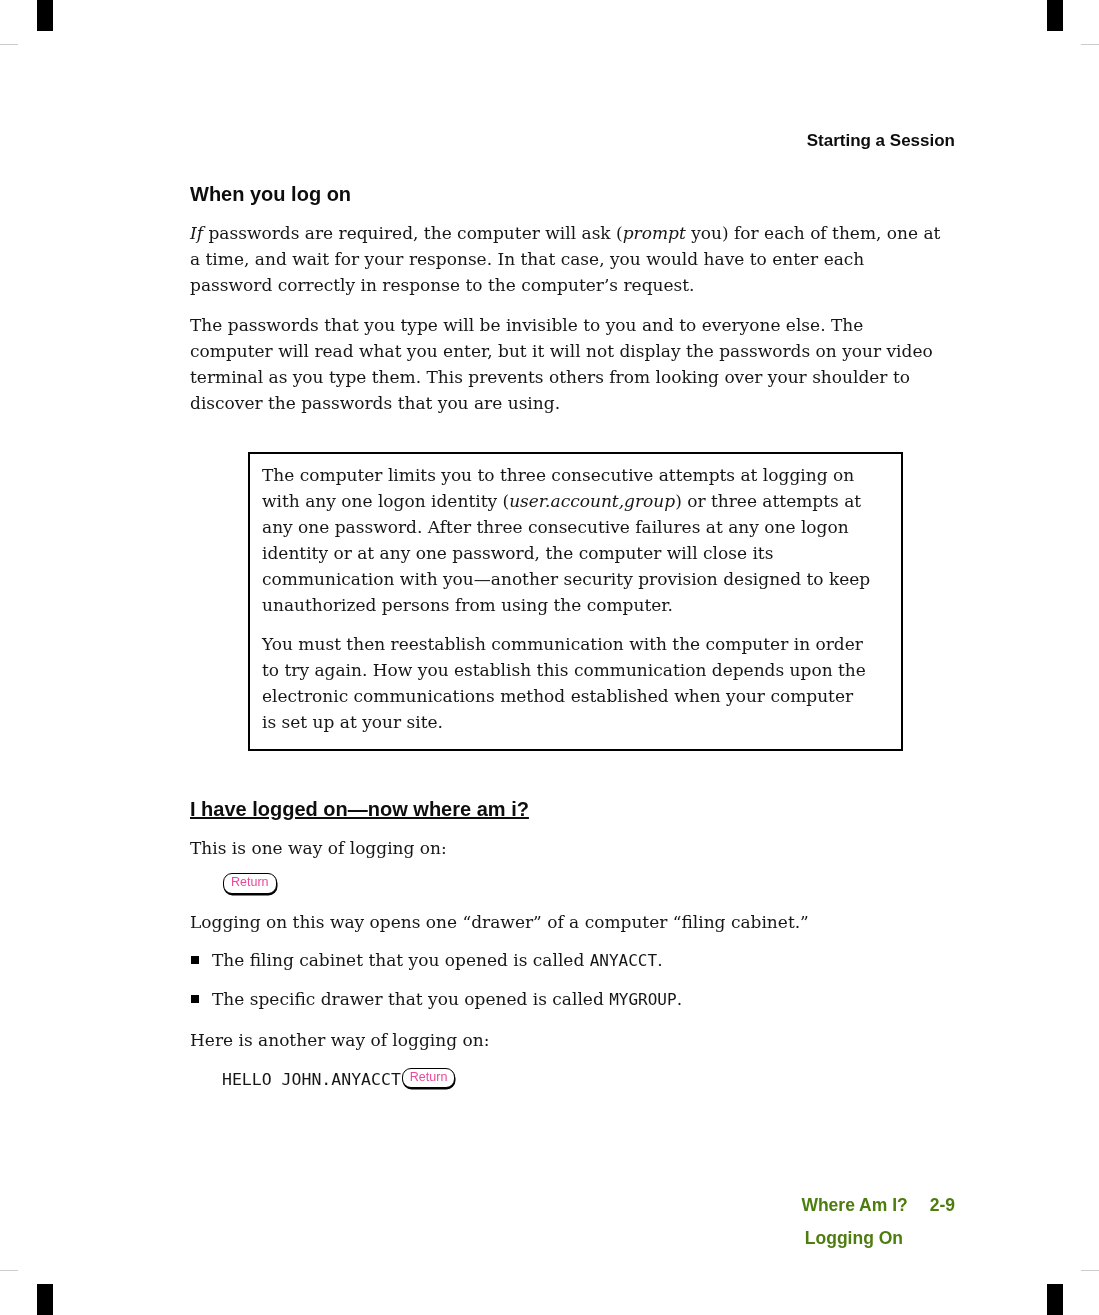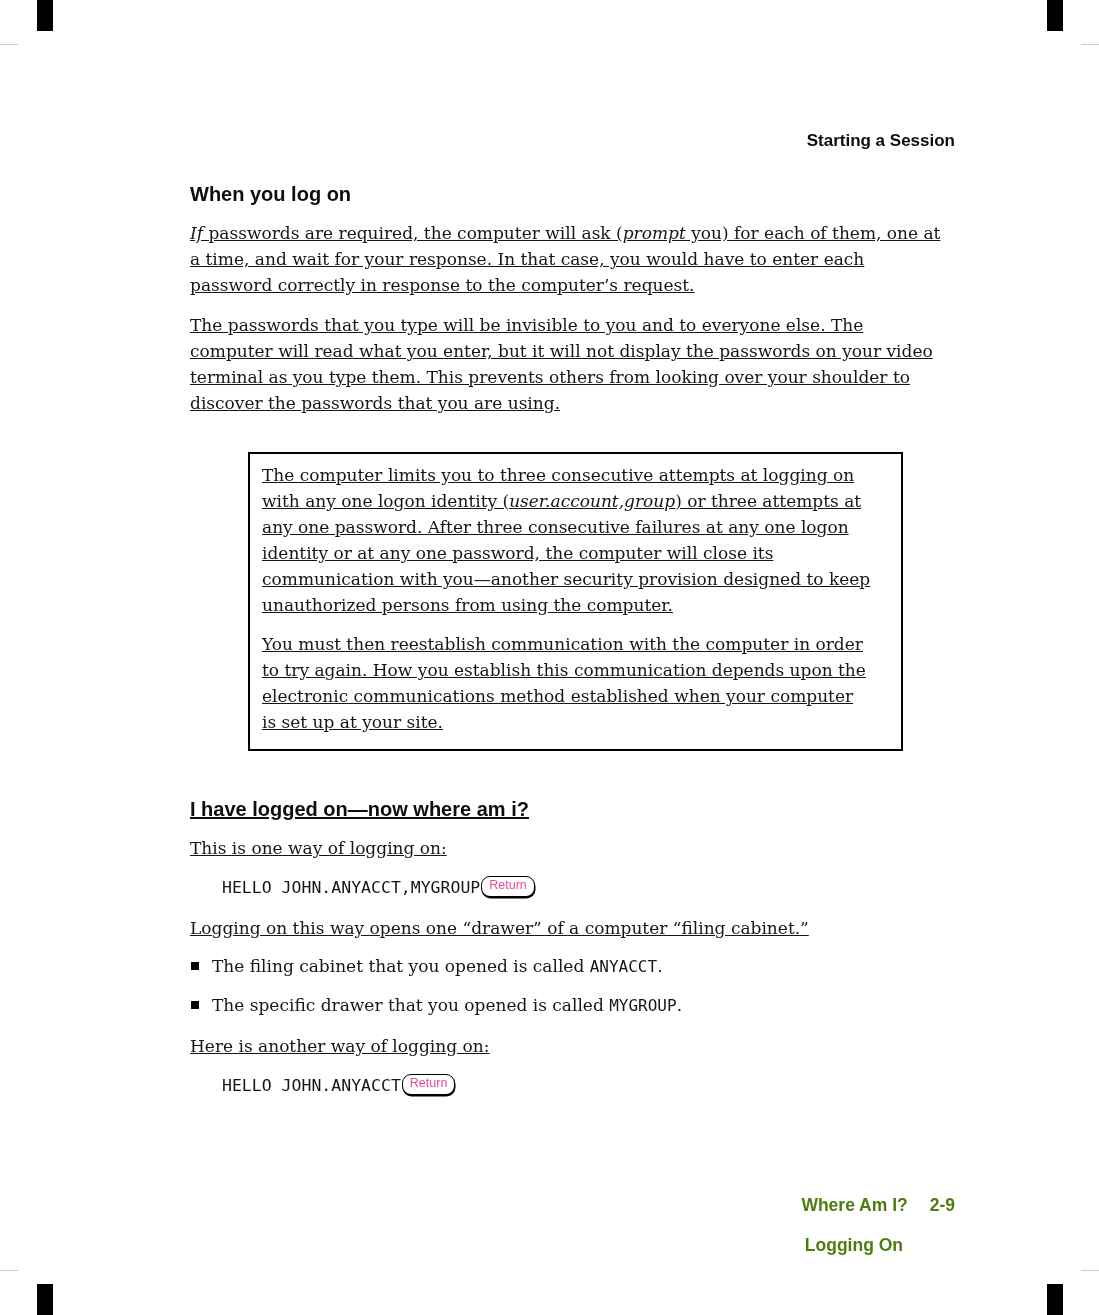--- a/index.html
+++ b/index.html
@@ -53,7 +53,6 @@
     font-size: 17px;
     line-height: 26px;
     margin: 14px 10px 0 0;
-    text-decoration: underline;
   }
   p.body em { font-style: italic; }
 

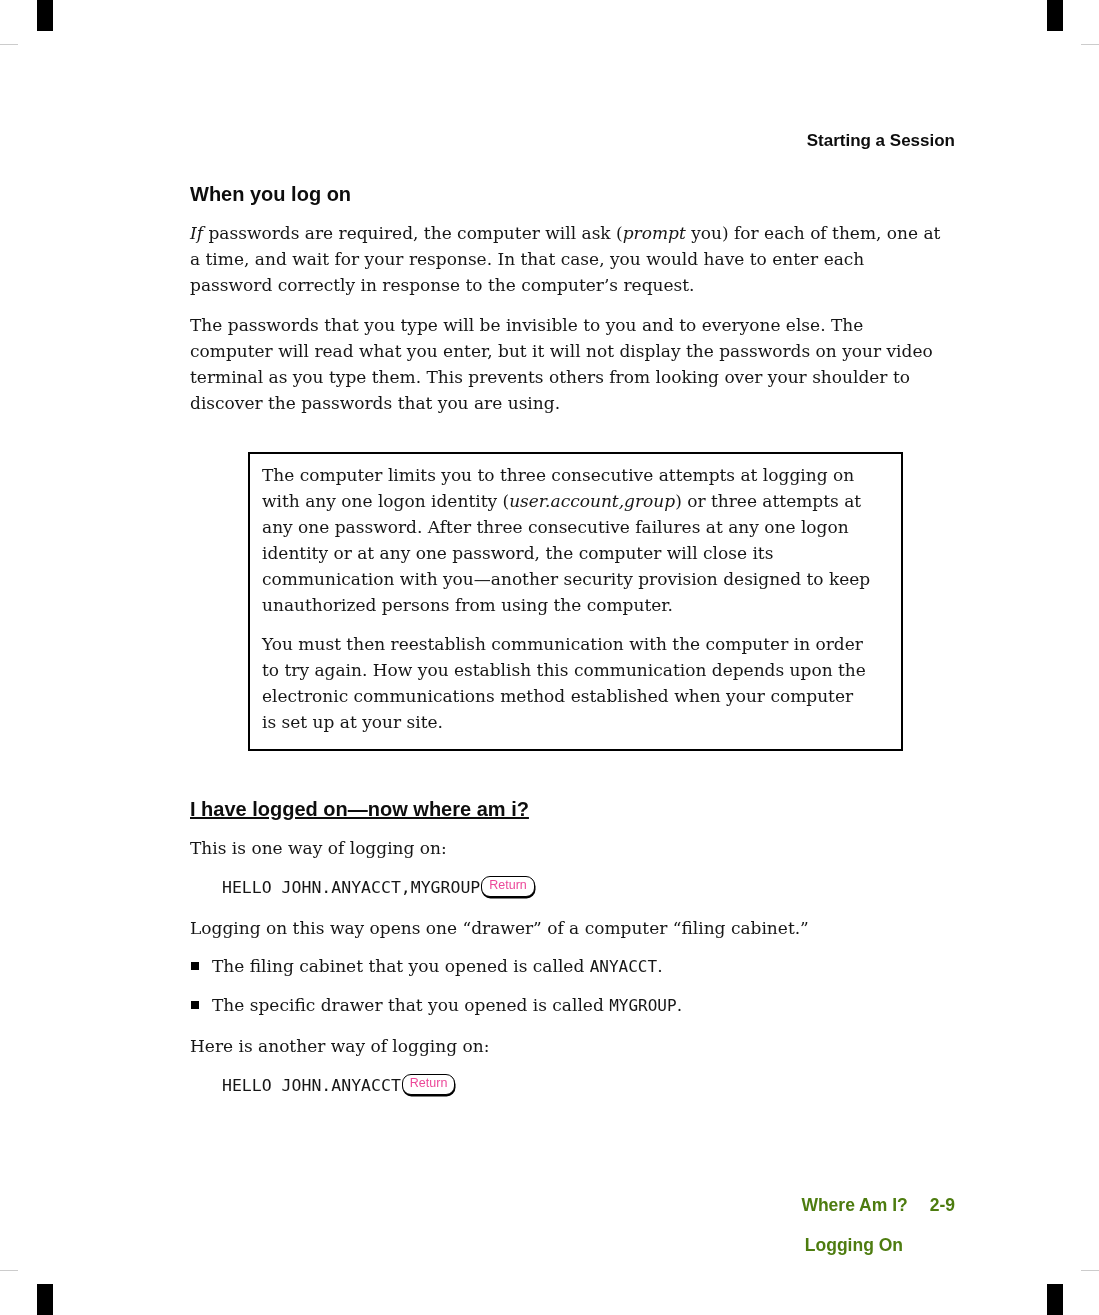--- a/index.html
+++ b/index.html
@@ -156,7 +156,6 @@
     <p class="body">This is one way of logging on:</p>
 
     <div class="cmd-line">
-        <span>HELLO JOHN.ANYACCT,MYGROUP</span>
         <span class="return-key">Return</span>
       </div>
 

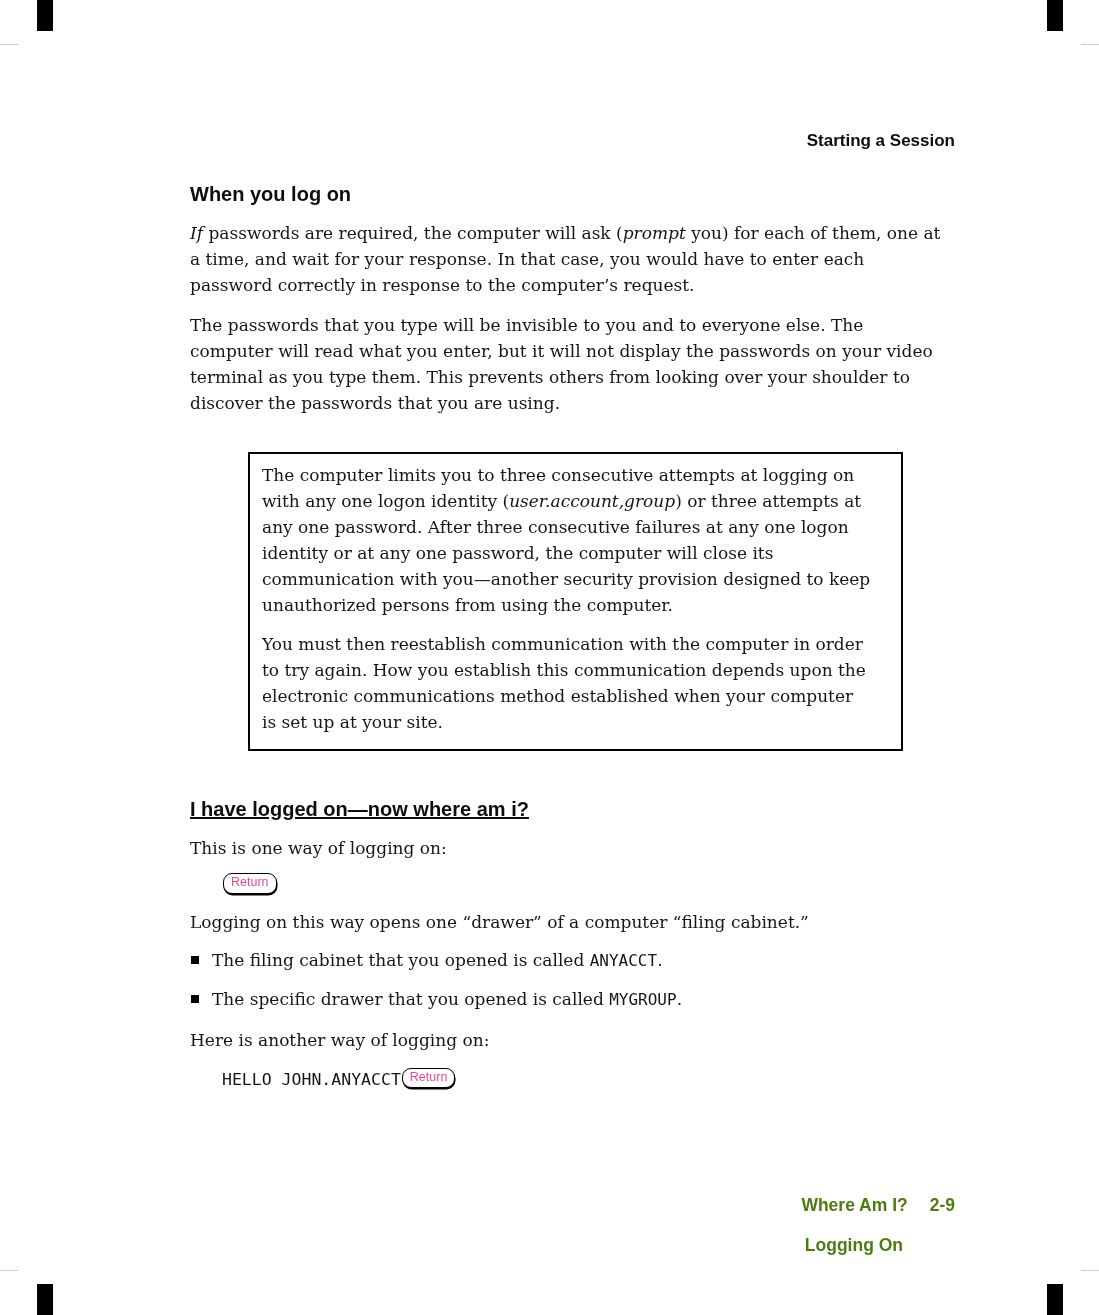--- a/index.html
+++ b/index.html
@@ -120,7 +120,7 @@
     color: #4d7c0f;
   }
   .footer .page-num { margin-left: 22px; }
-  .footer .sub { padding-right: 52px; margin-top: 15px; }
+  .footer .sub { padding-right: 52px; margin-top: 8px; }
 </style>
 </head>
 <body>

